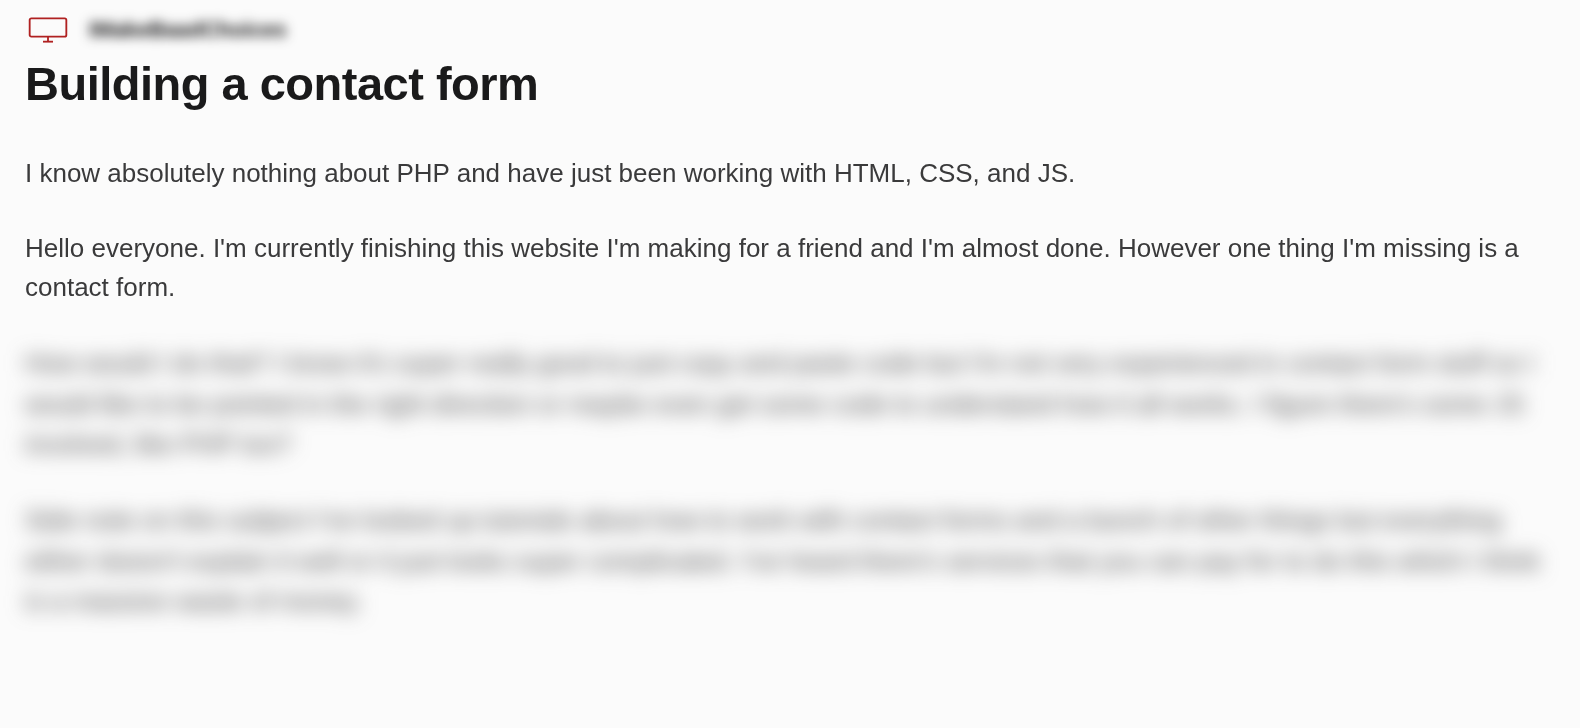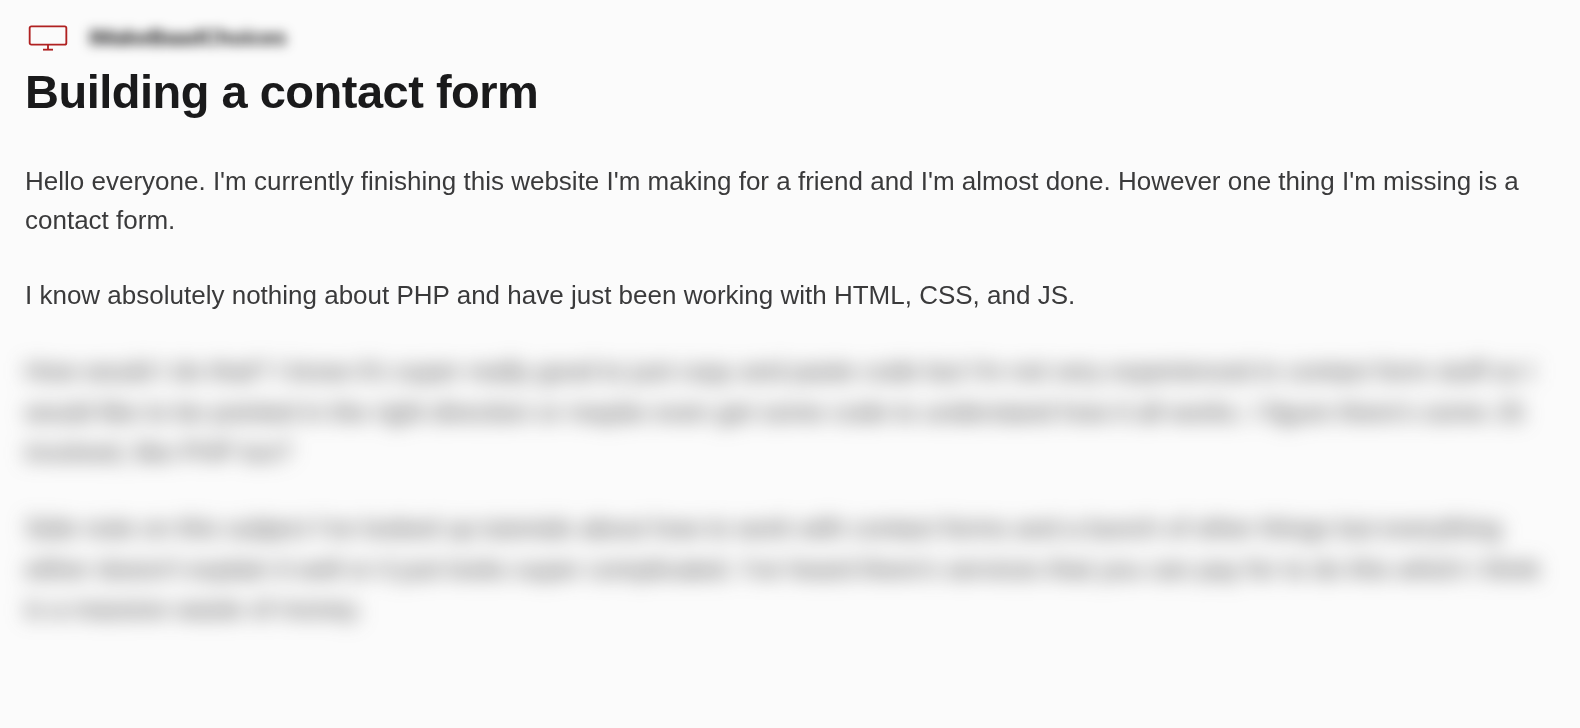--- a/index.html
+++ b/index.html
@@ -16,9 +16,8 @@
       color: #1a1a1b;
     }
     .container {
-      padding: 0 25px;
+      padding: 16px 25px;
       position: relative;
-      margin-top: 24px;
     }
     .header-row {
       display: flex;

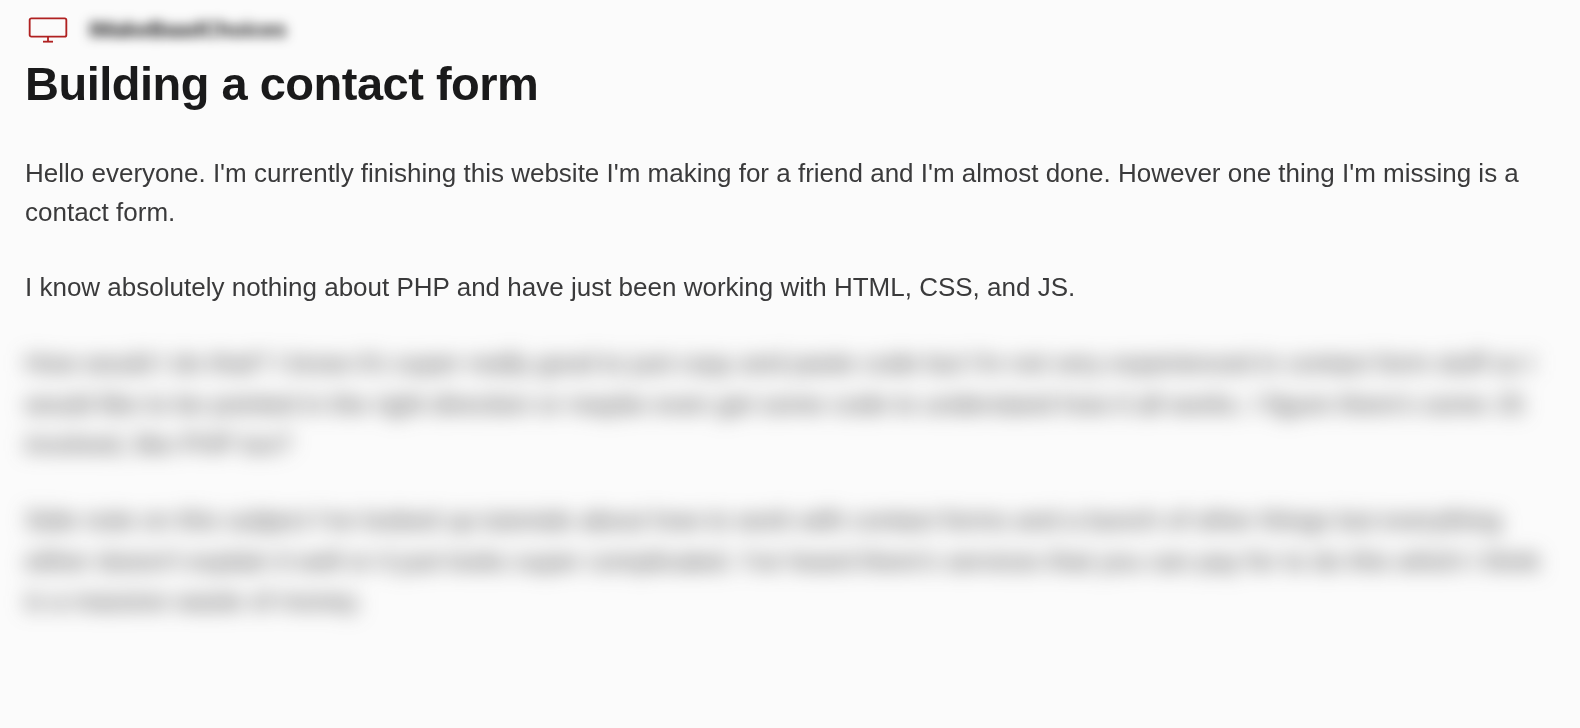--- a/index.html
+++ b/index.html
@@ -90,8 +90,8 @@
   <h1 class="post-title">Building a contact form</h1>
 
   <div class="post-body">
+    <p>I know absolutely nothing about PHP and have just been working with HTML, CSS, and JS.</p>
     <p>Hello everyone. I'm currently finishing this website I'm making for a friend and I'm almost done. However one thing I'm missing is a contact form.</p>
-    <p>I know absolutely nothing about PHP and have just been working with HTML, CSS, and JS.</p>
   </div>
 
   <div class="blurred-section">

